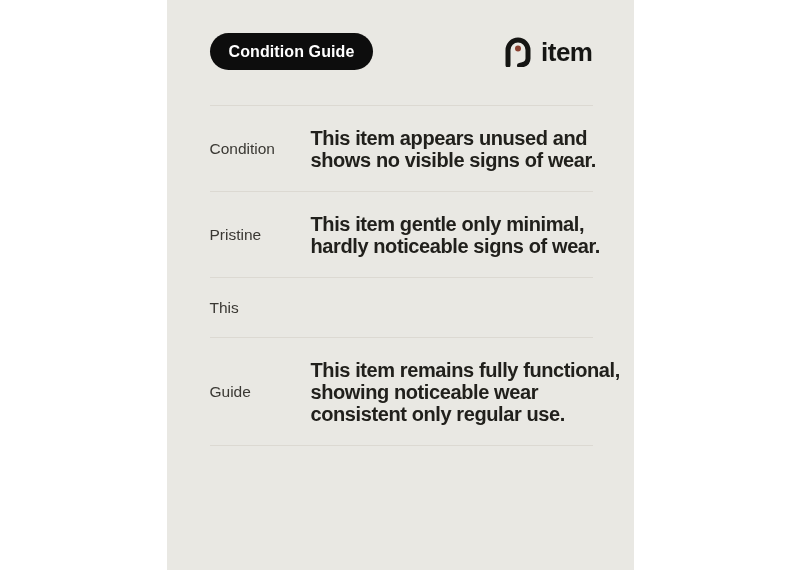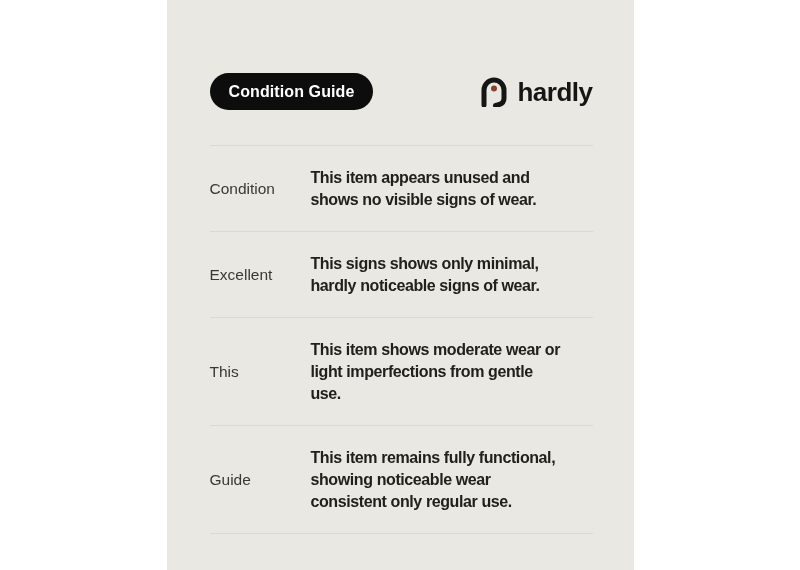--- a/index.html
+++ b/index.html
@@ -25,7 +25,7 @@
     width:467px;height:570px;
     margin:0 auto;
     background:var(--card-bg);
-    padding:73px 41px 0 43px;
+    padding:33px 41px 0 43px;
   }
   .header{
     display:flex;

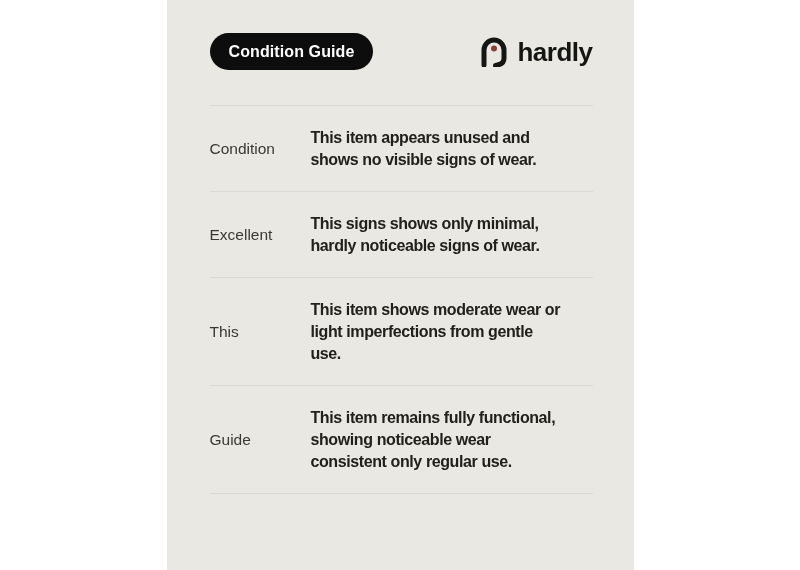--- a/index.html
+++ b/index.html
@@ -80,7 +80,7 @@
         <path d="M5 28 V13 A10 10 0 0 1 25 13 V21.5 Q25 27.3 16.5 28.4" fill="none" stroke="var(--logo-mark)" stroke-width="5" stroke-linecap="round" stroke-linejoin="round"></path>
         <circle cx="15" cy="11.5" r="3" fill="var(--logo-dot)"></circle>
       </svg>
-      <span class="brand-text">hardly</span>
+      <span class="brand-text">item</span>
     </div>
   </div>
 

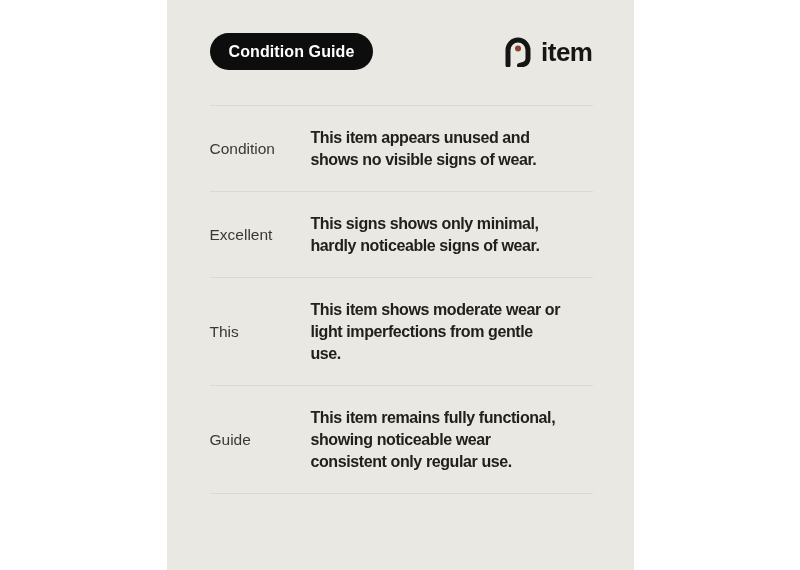--- a/index.html
+++ b/index.html
@@ -62,7 +62,7 @@
   }
   .row-desc{
     flex:1;
-    font-size:16px;font-weight:600;
+    font-size:20px;font-weight:600;
     letter-spacing:-.4px;
     line-height:22px;
     color:var(--text-primary);

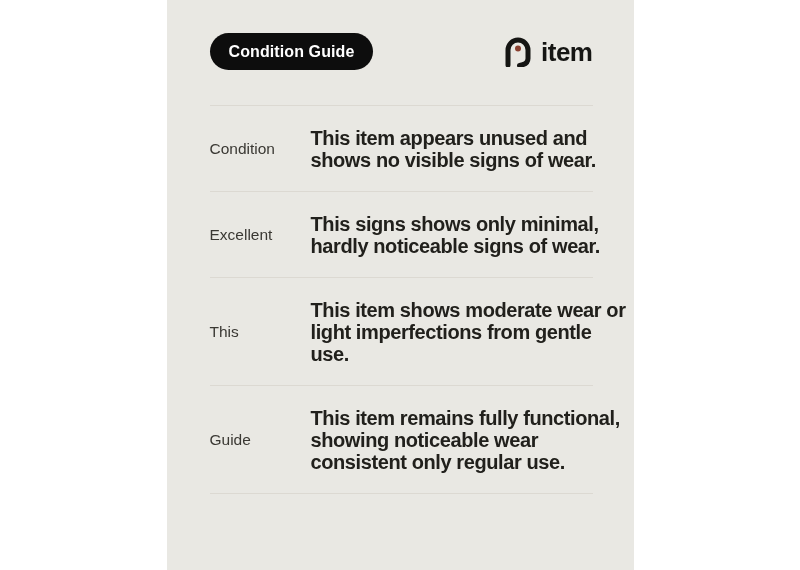--- a/index.html
+++ b/index.html
@@ -92,7 +92,7 @@
   </div>
 
   <div class="row">
-    <div class="row-label">Excellent</div>
+    <div class="row-label">Pristine</div>
     <div class="row-desc">This signs shows only minimal,
 hardly noticeable signs of wear.</div>
   </div>

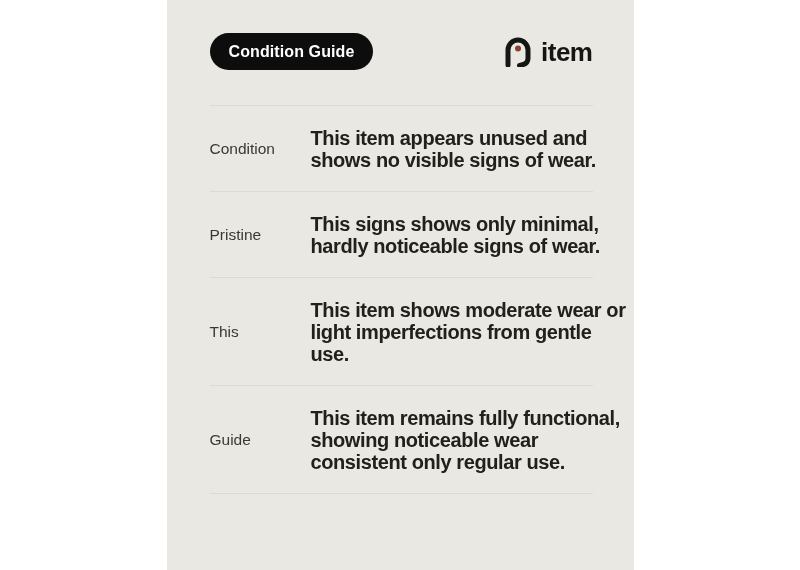--- a/index.html
+++ b/index.html
@@ -93,7 +93,7 @@
 
   <div class="row">
     <div class="row-label">Pristine</div>
-    <div class="row-desc">This signs shows only minimal,
+    <div class="row-desc">This item gentle only minimal,
 hardly noticeable signs of wear.</div>
   </div>
 

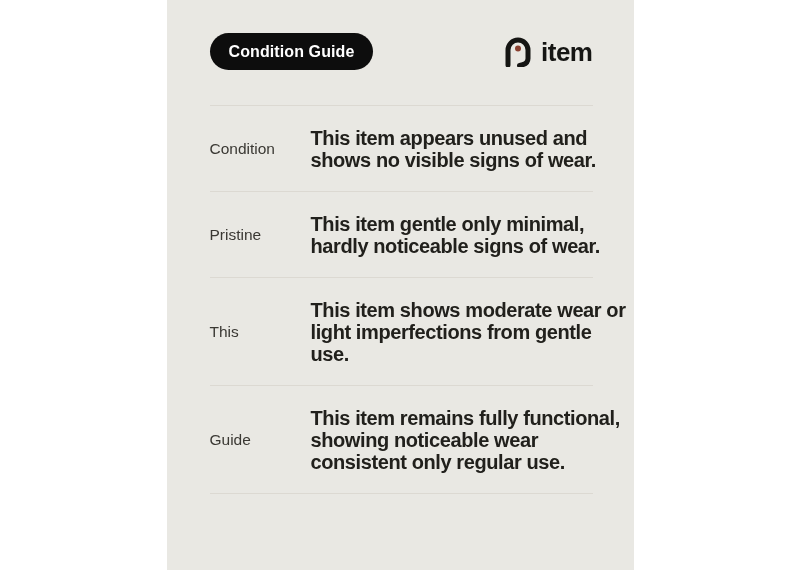--- a/index.html
+++ b/index.html
@@ -99,9 +99,6 @@
 
   <div class="row">
     <div class="row-label">This</div>
-    <div class="row-desc">This item shows moderate wear or
-light imperfections from gentle
-use.</div>
   </div>
 
   <div class="row">

